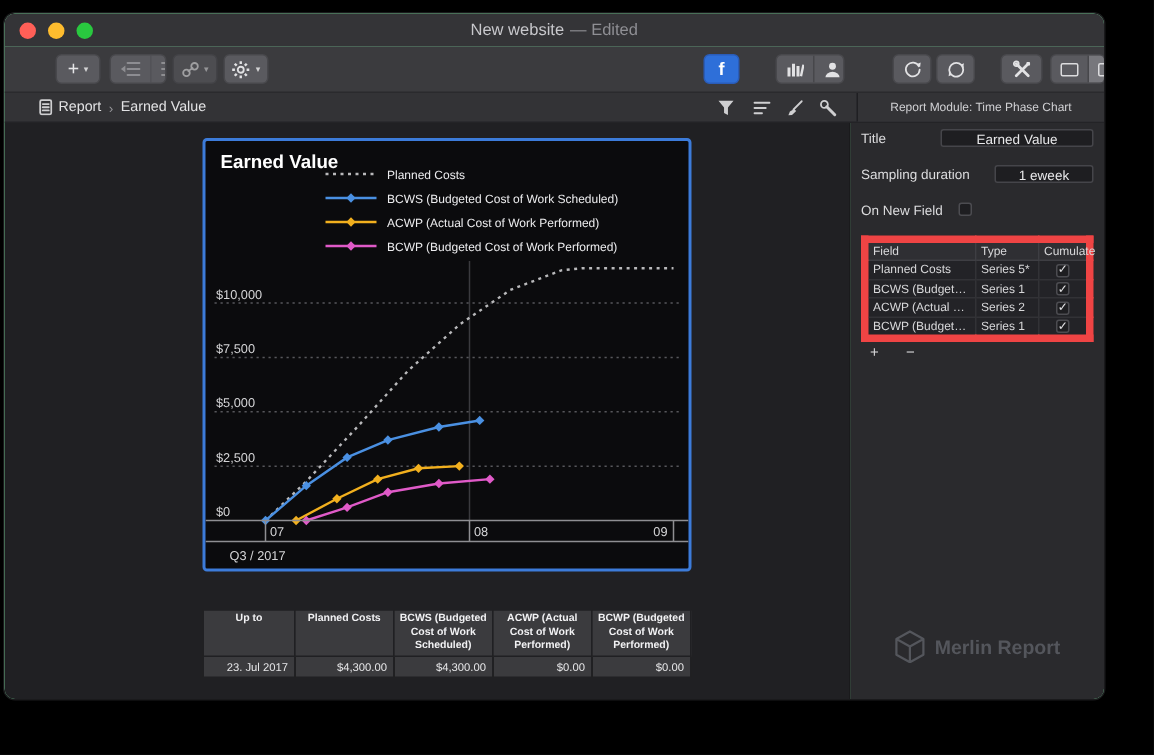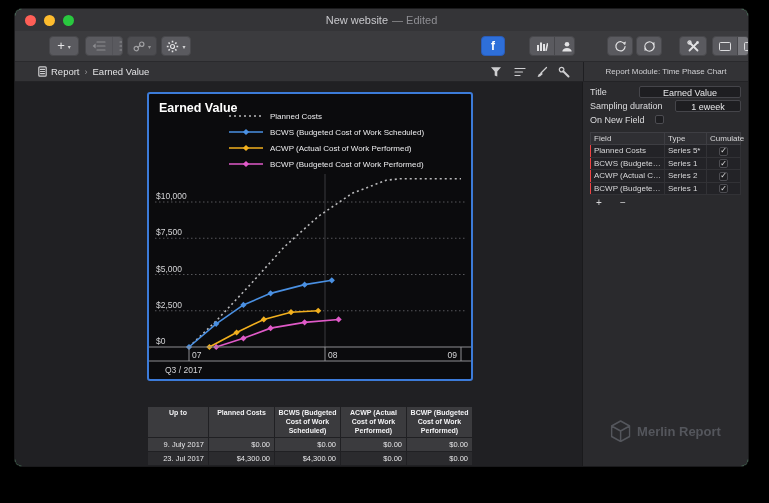--- a/index.html
+++ b/index.html
@@ -3,7 +3,7 @@
 <meta charset="utf-8">
 <style>
   html,body{margin:0;padding:0;width:769px;height:503px;background:#000;font-family:"Liberation Sans",sans-serif;overflow:hidden;}
-  .window{position:absolute;left:14px;top:8px;width:735px;height:459px;background:#86efac;border-radius:8px;overflow:hidden;box-shadow:0 12px 34px rgba(0,0,0,.85);display:flex;flex-direction:column;border:1px solid #1a1a1c;box-sizing:border-box;}
+  .window{position:absolute;left:2px;top:8px;width:735px;height:459px;background:#86efac;border-radius:8px;overflow:hidden;box-shadow:0 12px 34px rgba(0,0,0,.85);display:flex;flex-direction:column;border:1px solid #1a1a1c;box-sizing:border-box;}
   
   .titlebar{height:22px;background:#343437;position:relative;display:flex;align-items:center;flex:0 0 auto;}
   .traffic{display:flex;gap:8px;margin-left:10px;}

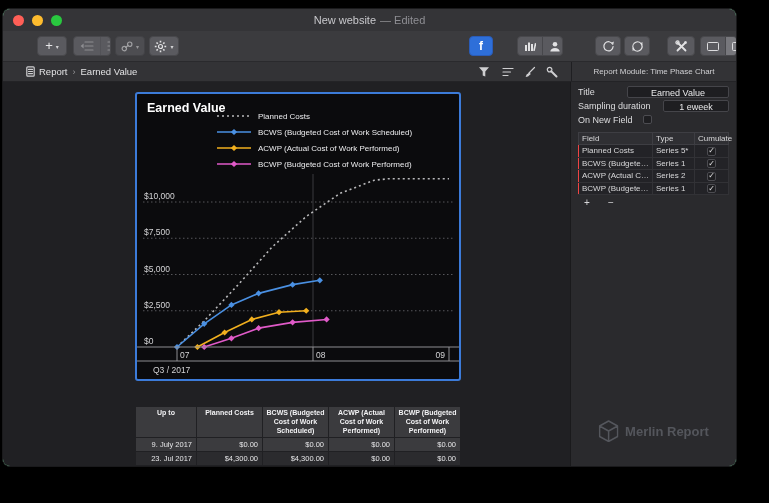--- a/index.html
+++ b/index.html
@@ -46,7 +46,7 @@
   #cost-table th:first-child{width:58px;}
   
   .inspector{flex:1;background:#2a2a2d;position:relative;padding:3px 7px;box-sizing:border-box;font-size:9px;color:#dcdcde;}
-  .insp-row{display:flex;align-items:center;height:13px;margin-bottom:1px;}
+  .insp-row{display:flex;align-items:center;height:13px;margin-bottom:11px;}
   .insp-row label{flex:1;}
   .field-box{background:#1e1e21;border:1px solid #45454a;border-radius:2px;height:12px;line-height:12px;text-align:center;color:#e8e8ea;box-sizing:border-box;overflow:hidden;white-space:nowrap;}
   .fb-title{width:102px;}

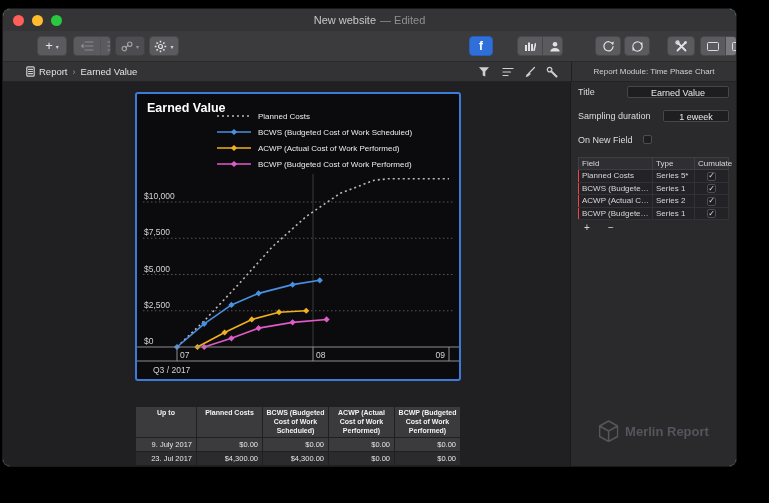--- a/index.html
+++ b/index.html
@@ -52,7 +52,7 @@
   .fb-title{width:102px;}
   .fb-sampling{width:66px;}
   .cb{width:9px;height:9px;background:#1e1e21;border:1px solid #4c4c51;border-radius:2px;display:inline-flex;align-items:center;justify-content:center;font-size:8px;line-height:1;color:#e0e0e2;box-sizing:border-box;}
-  #fields-table{width:100%;border-collapse:collapse;table-layout:fixed;background:#232327;border:1px solid #ef4444;margin-top:6px;padding-left:24px;}
+  #fields-table{width:100%;border-collapse:collapse;table-layout:fixed;background:#232327;border:5px solid #ef4444;margin-top:6px;padding-left:24px;}
   #fields-table th{background:#2f2f33;color:#d8d8da;font-size:8px;font-weight:normal;text-align:left;padding:1px 3px;border:1px solid #3e3e43;}
   #fields-table td{font-size:8px;color:#d8d8da;padding:1px 3px;border-right:1px solid #323236;border-bottom:1px solid #323236;white-space:nowrap;overflow:hidden;text-overflow:ellipsis;height:9px;}
   #fields-table col.c1{width:74px;} #fields-table col.c2{width:42px;} #fields-table col.c3{width:34px;}

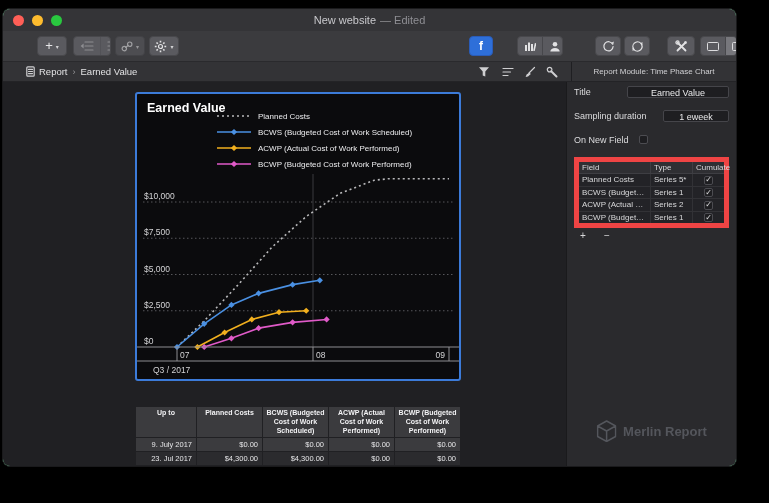--- a/index.html
+++ b/index.html
@@ -294,13 +294,6 @@
           </thead>
         <tbody>
             <tr>
-              <td>9. July 2017</td>
-              <td>$0.00</td>
-              <td>$0.00</td>
-              <td>$0.00</td>
-              <td>$0.00</td>
-            </tr>
-            <tr>
               <td>23. Jul 2017</td>
               <td>$4,300.00</td>
               <td>$4,300.00</td>

